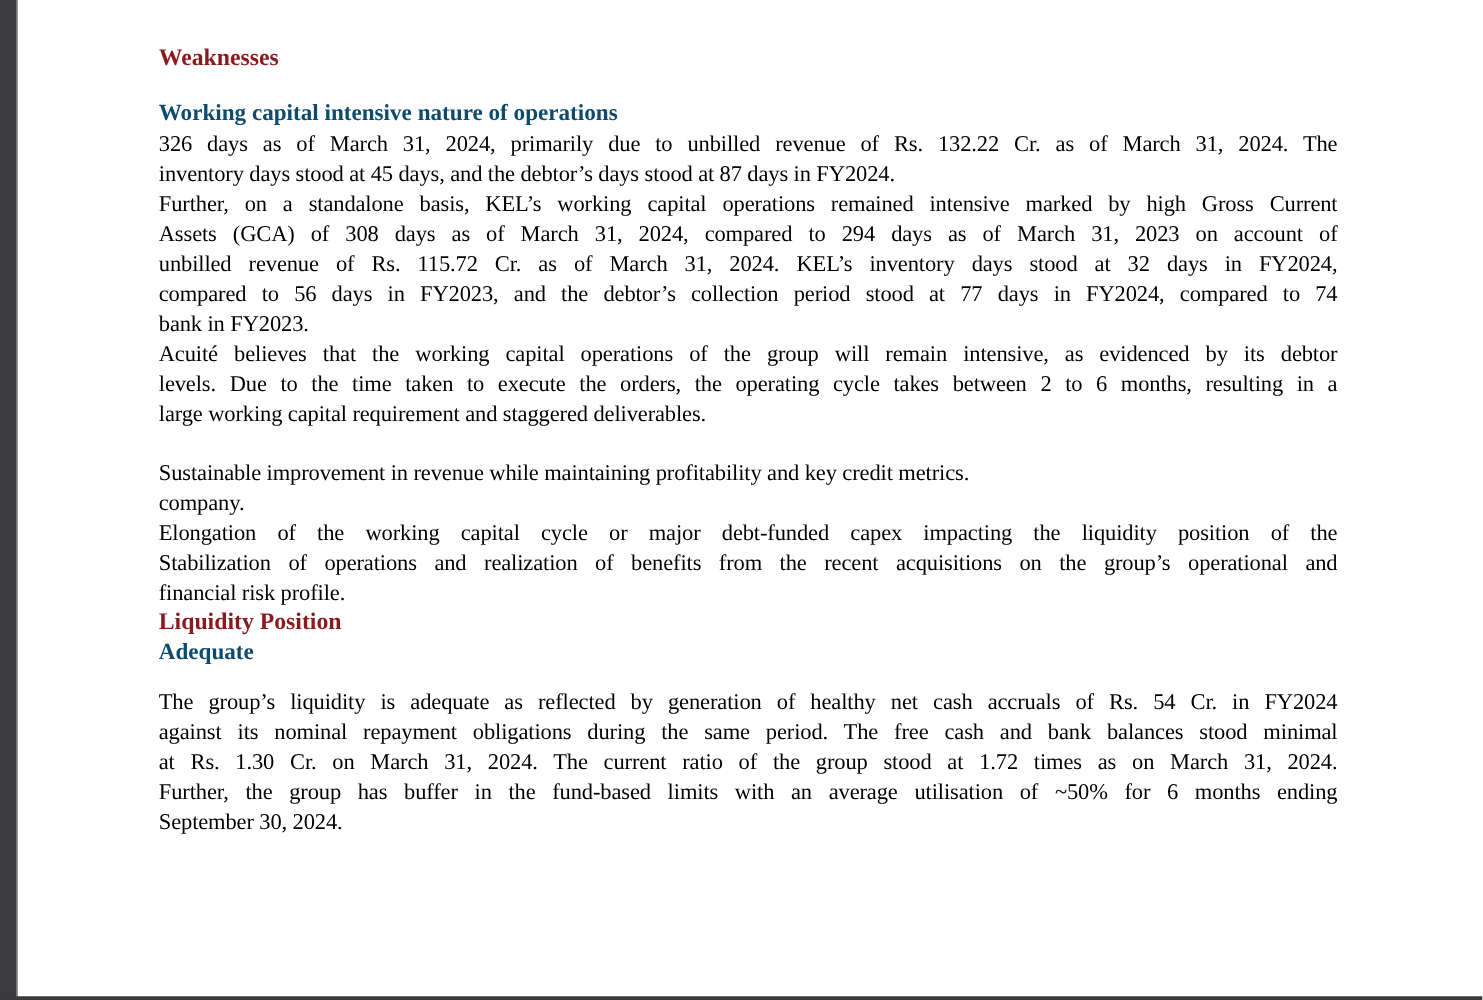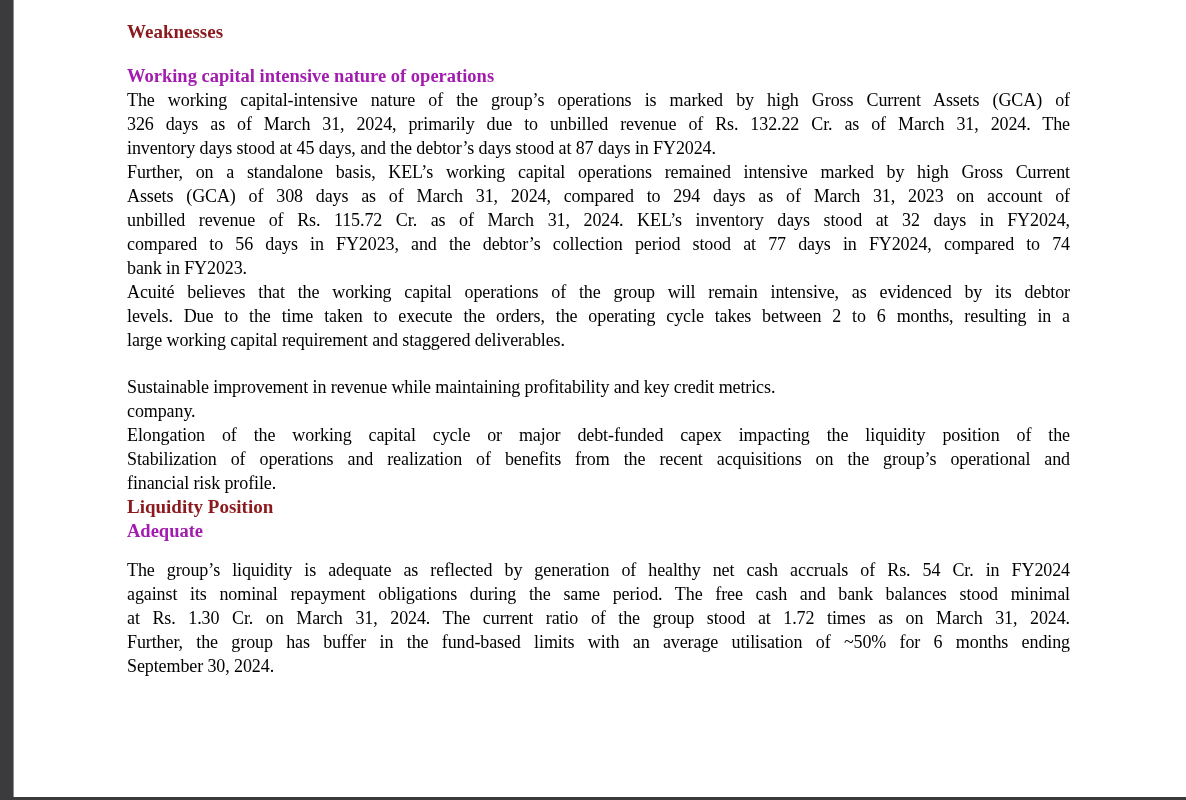--- a/index.html
+++ b/index.html
@@ -23,7 +23,7 @@
 
   .content {
     position: absolute;
-    left: 127px; top: 0;
+    left: 127px; top: 15px;
     width: 943px;
     padding-top: 20px;
     color: #000000;

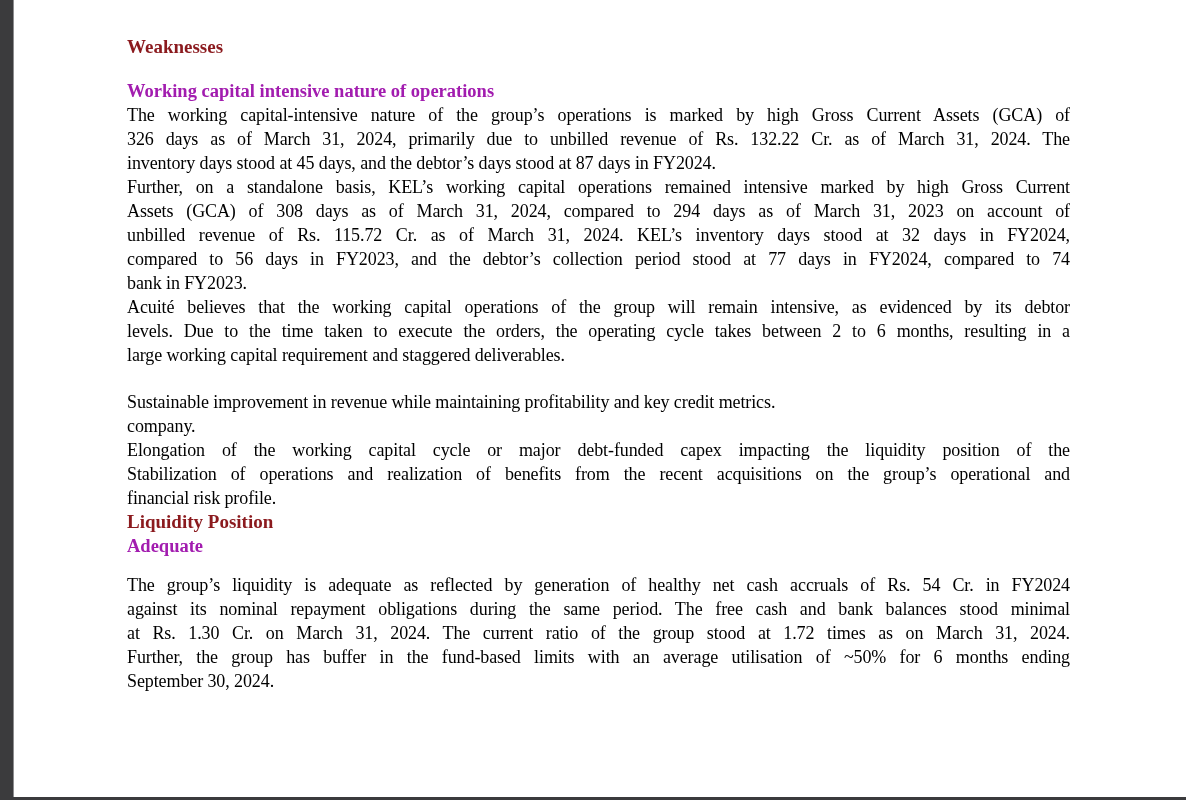--- a/index.html
+++ b/index.html
@@ -40,7 +40,7 @@
     font-size: 18.5px;
     line-height: 24px;
     font-weight: bold;
-    color: #a21caf;
+    color: #0c4a6e;
   }
   .ln {
     font-size: 18px;

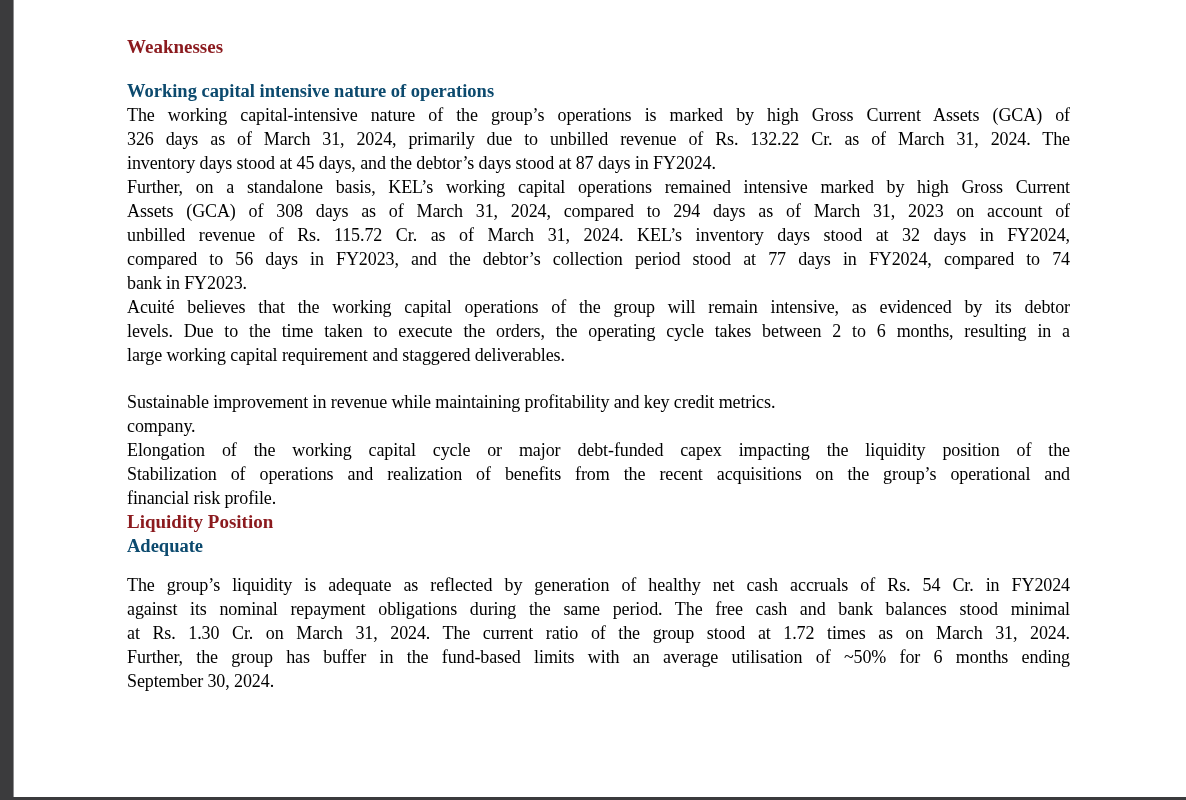--- a/index.html
+++ b/index.html
@@ -70,7 +70,6 @@
     <div class="sub-h mt-sub">Working capital intensive nature of operations</div>
 
     <div>
-      <div class="ln j">The working capital-intensive nature of the group’s operations is marked by high Gross Current Assets (GCA) of</div>
       <div class="ln j">326 days as of March 31, 2024, primarily due to unbilled revenue of Rs. 132.22 Cr. as of March 31, 2024. The</div>
       <div class="ln">inventory days stood at 45 days, and the debtor’s days stood at 87 days in FY2024.</div>
     </div>

